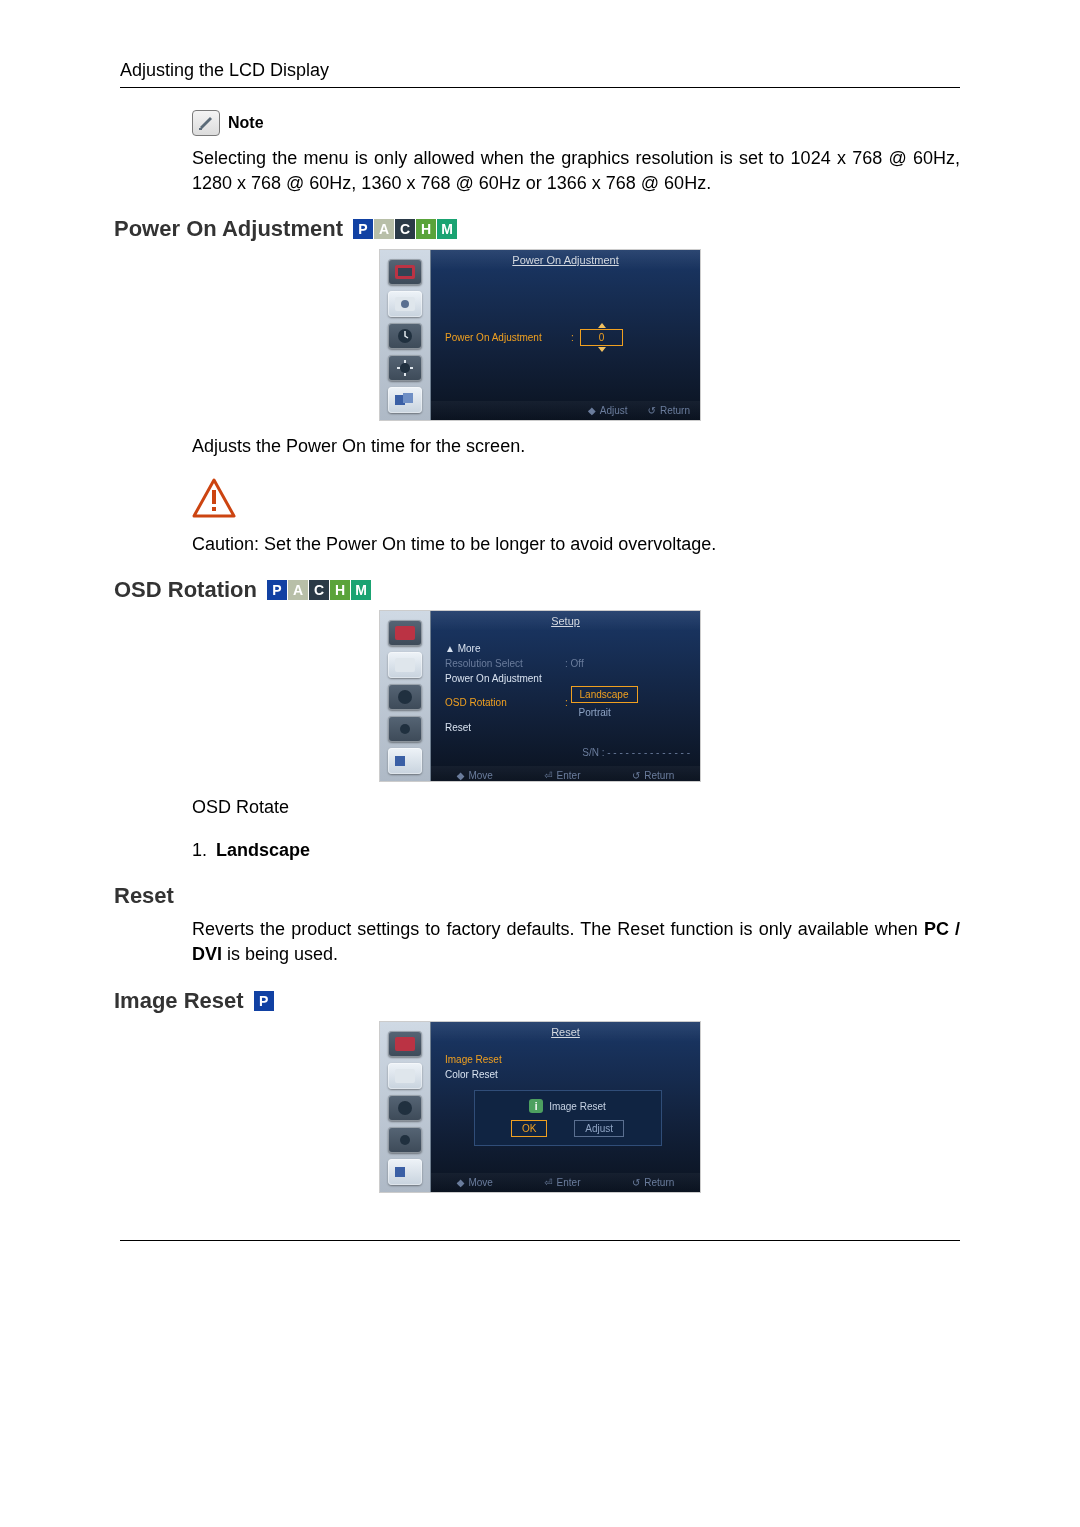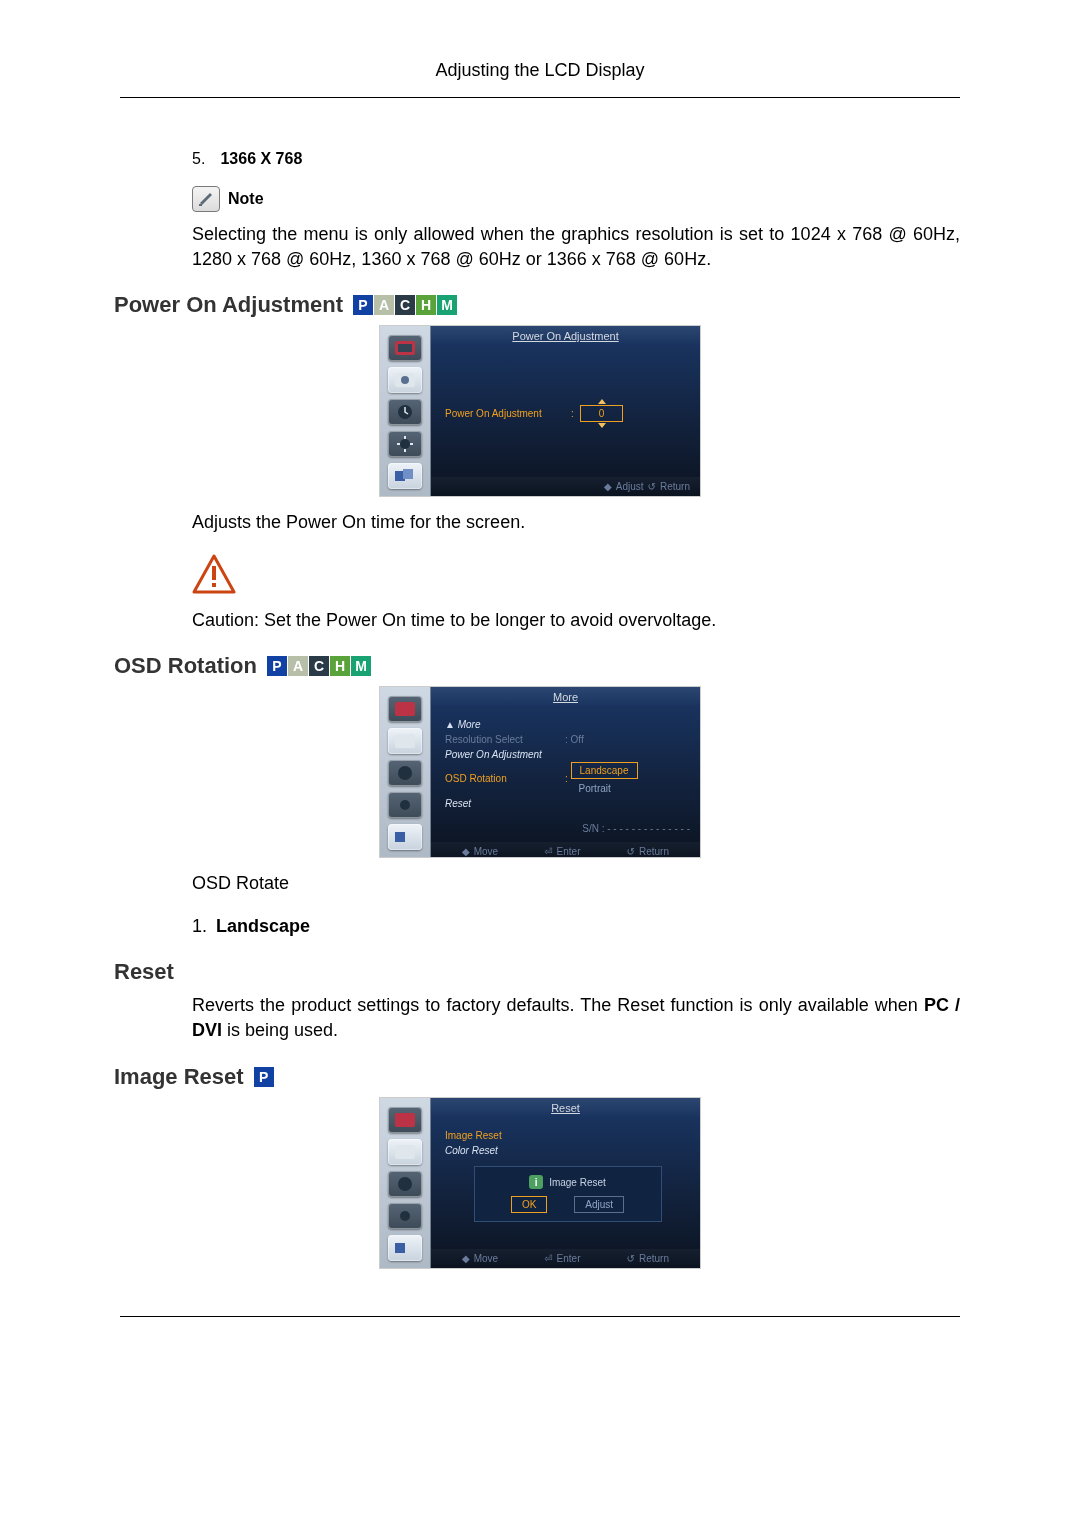--- a/index.html
+++ b/index.html
@@ -14,11 +14,11 @@
     padding: 60px 120px 80px 120px;
   }
   .running-head {
-    text-align: center;
+    text-align: left;
     font-size: 18px;
     border-bottom: 1px solid #000;
-    padding-bottom: 16px;
-    margin-bottom: 52px;
+    padding-bottom: 6px;
+    margin-bottom: 22px;
   }
   .indent {
     margin-left: 72px;

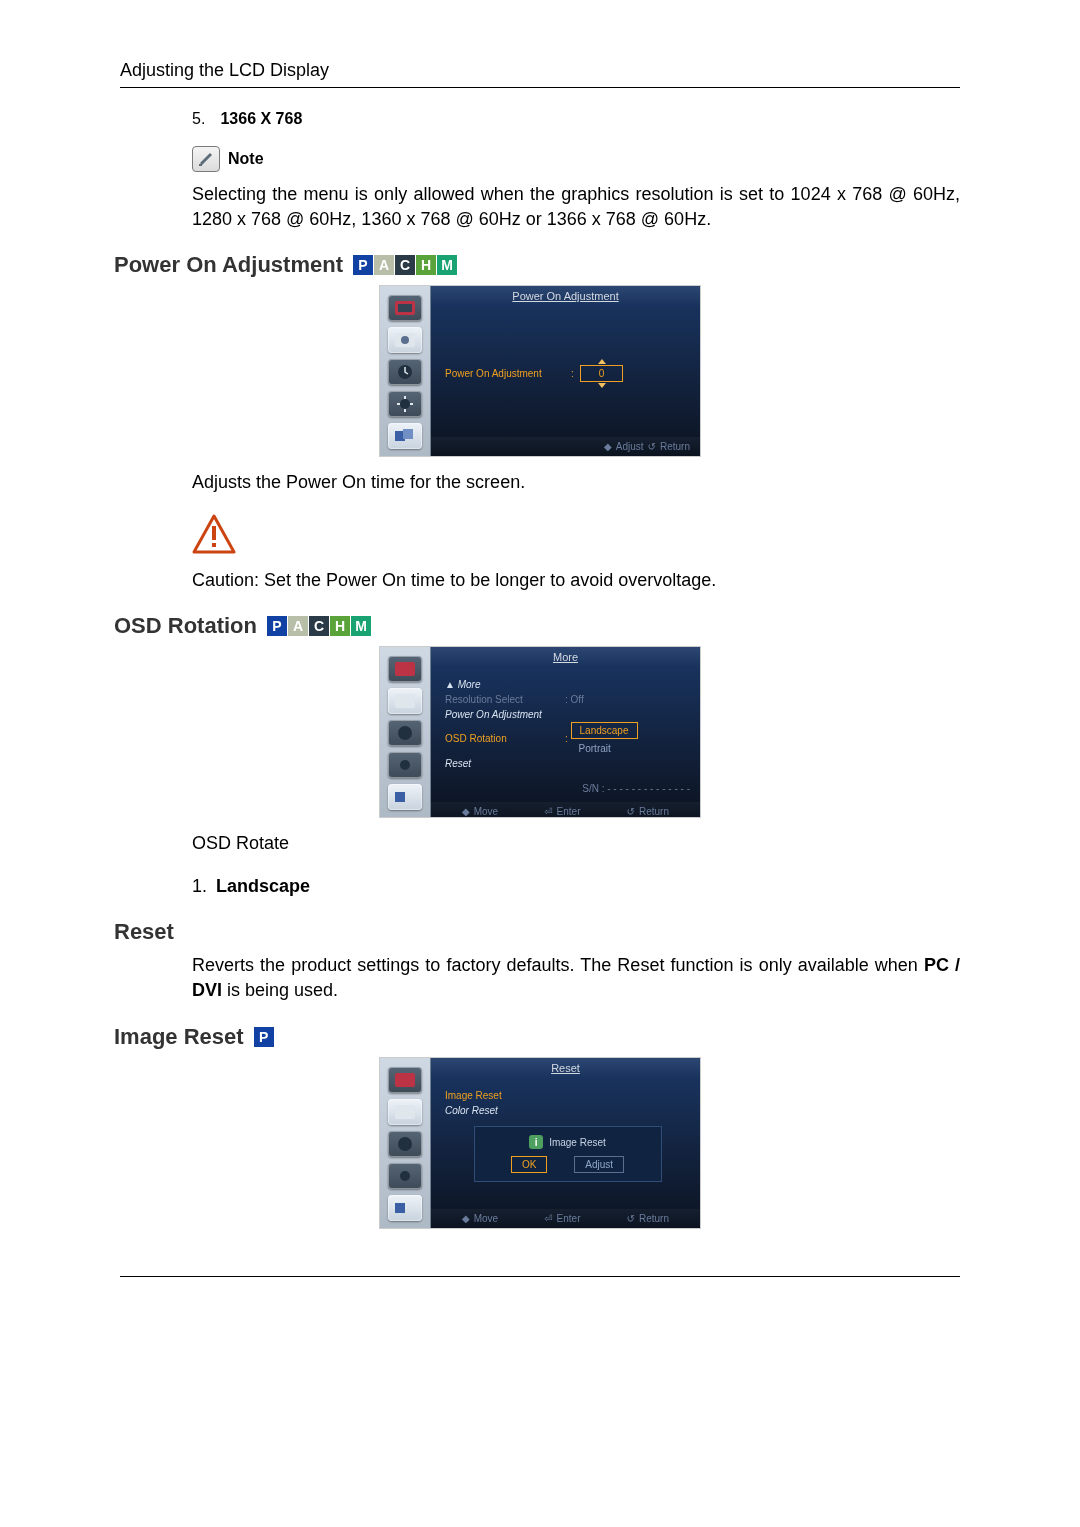--- a/index.html
+++ b/index.html
@@ -153,10 +153,6 @@
   <div class="running-head">Adjusting the LCD Display</div>
 
   <div class="indent">
-    <div class="list-item-resolution">
-      <span class="num">5.</span>
-      <span class="bold">1366 X 768</span>
-    </div>
 
     <div class="note-row">
       <span class="note-icon">

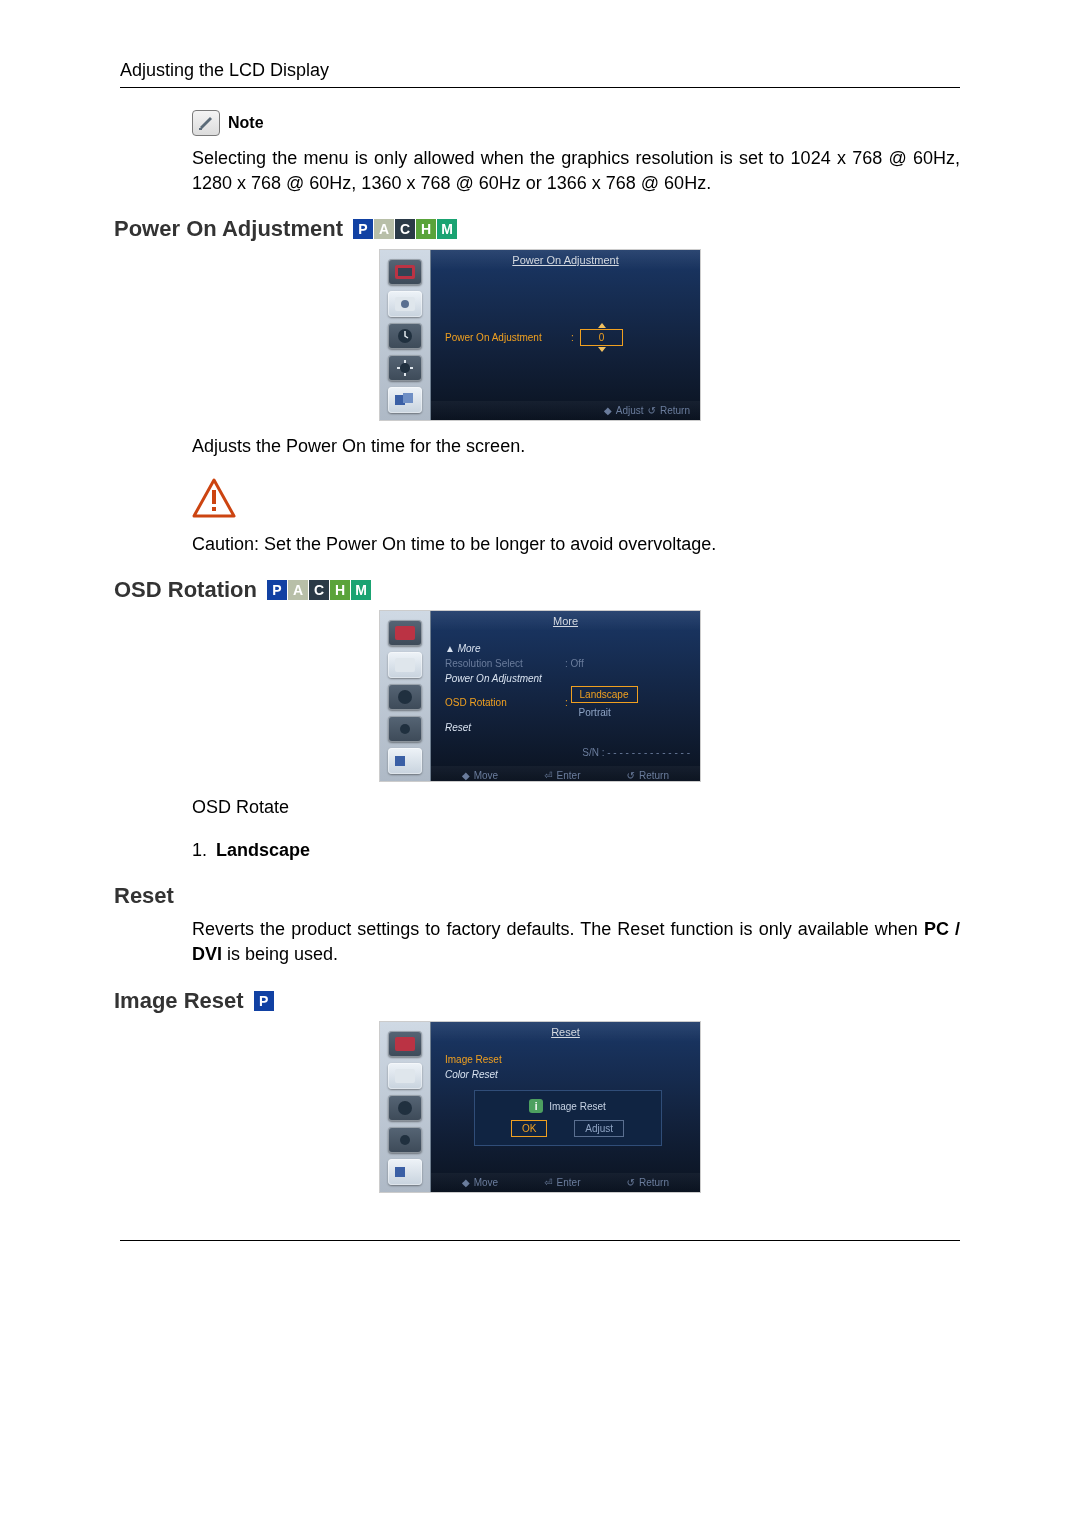--- a/index.html
+++ b/index.html
@@ -123,7 +123,7 @@
   .opt-box { border:1px solid #f0a020; padding:0 8px; color:#f0a020; display:inline-block; margin-bottom:2px; }
   .opt-plain { color:#8fa4c4; padding:0 8px; display:inline-block; }
   .osd-foot {
-    display:flex; justify-content:flex-end; gap:4px;
+    display:flex; justify-content:flex-end; gap:20px;
     padding: 4px 10px;
     font-size:10px; color:#6a7c9c;
     background: linear-gradient(rgba(255,255,255,.04),rgba(0,0,0,0));

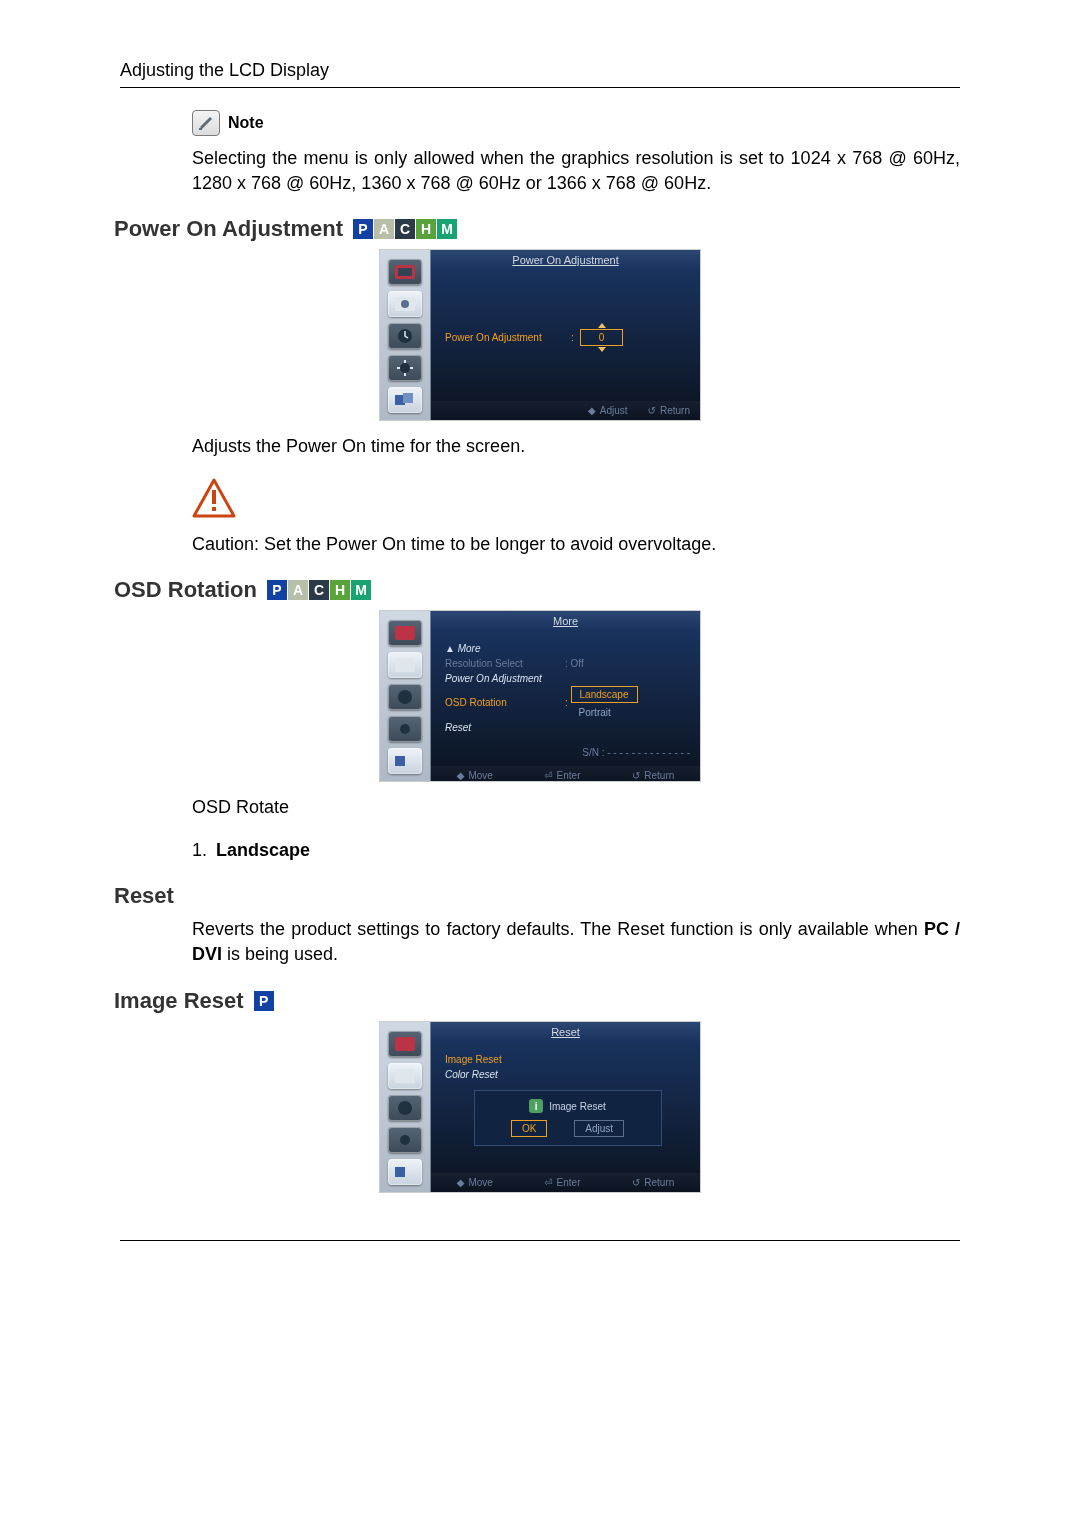--- a/index.html
+++ b/index.html
@@ -283,7 +283,7 @@
         </div>
     </div>
     <div class="osd-main">
-      <div class="osd-title">More</div>
+      <div class="osd-title">Setup</div>
       <div class="osd-body">
         <div class="osd-white">▲  More</div>
         <div class="osd-row">

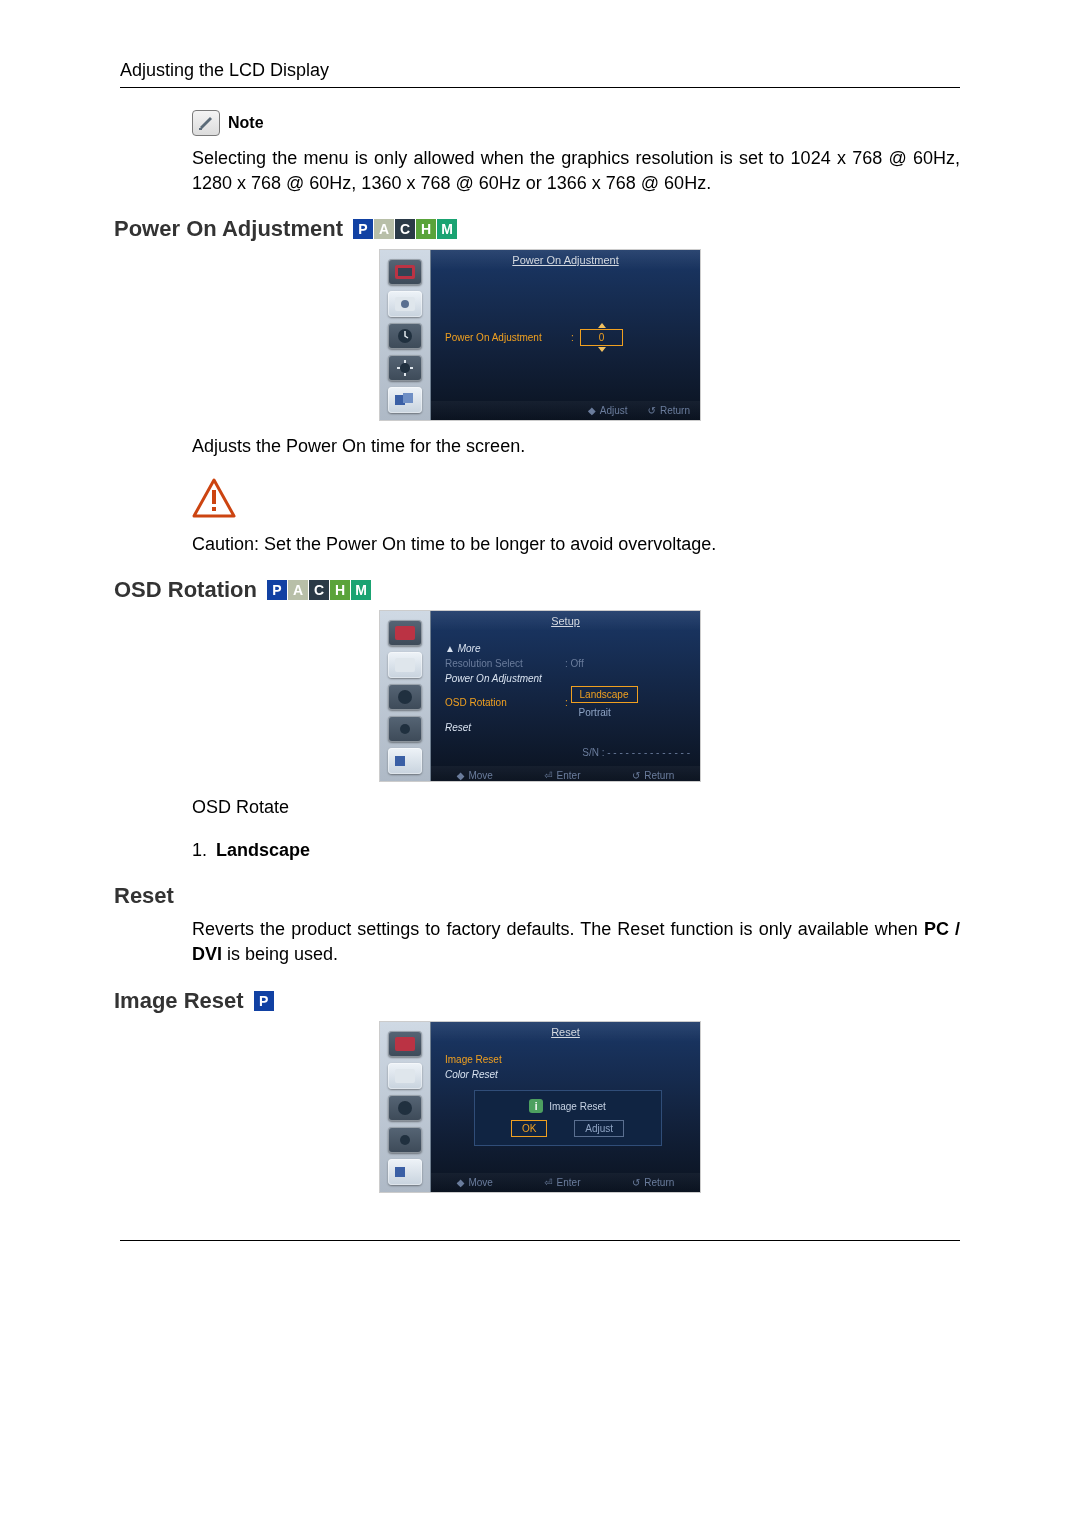--- a/index.html
+++ b/index.html
@@ -109,7 +109,7 @@
   .osd-label { width:120px; }
   .osd-orange { color:#f0a020; }
   .osd-dim { color:#6a7c9c; }
-  .osd-white { color:#d8e2f0;font-style:italic; }
+  .osd-white { color:#d8e2f0; }
   .val-box {
     border:1px solid #f0a020; padding:0 18px; color:#f0a020;
     position:relative;

